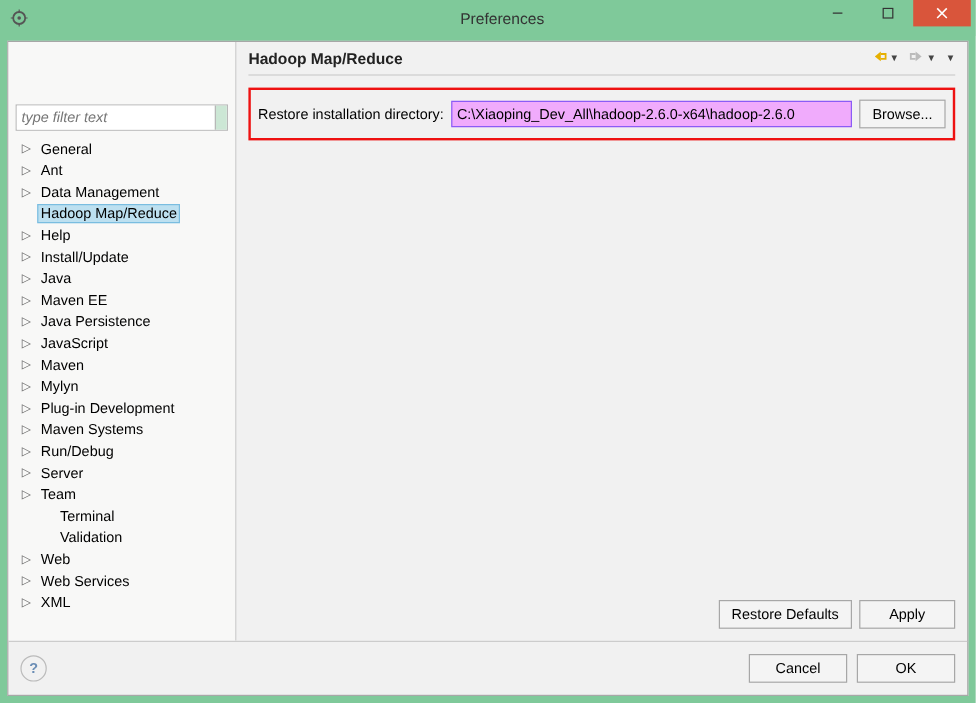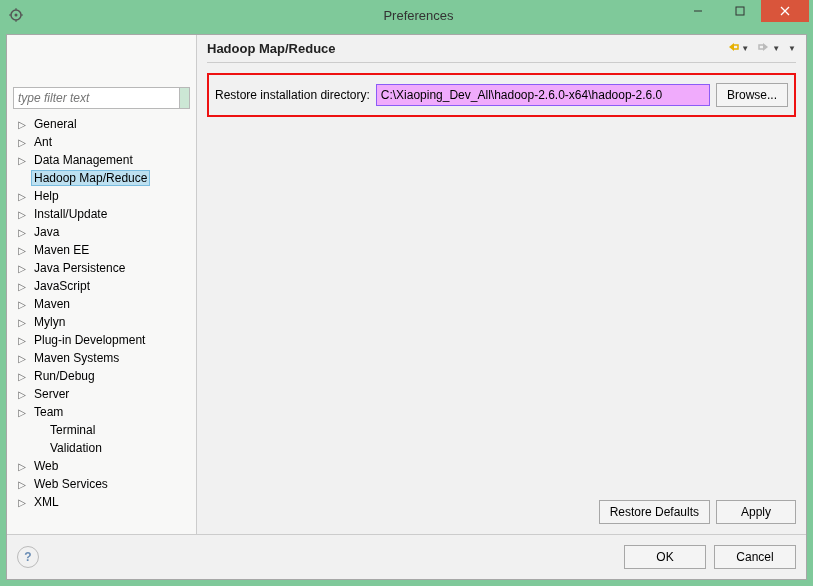--- a/index.html
+++ b/index.html
@@ -224,8 +224,8 @@
     <div class="help-icon">?</div>
     <div class="footer-spacer"></div>
     <div class="footer-buttons">
+      <button class="btn">Cancel</button>
       <button class="btn">OK</button>
-      <button class="btn">Cancel</button>
     </div>
   </div>
 </div>

